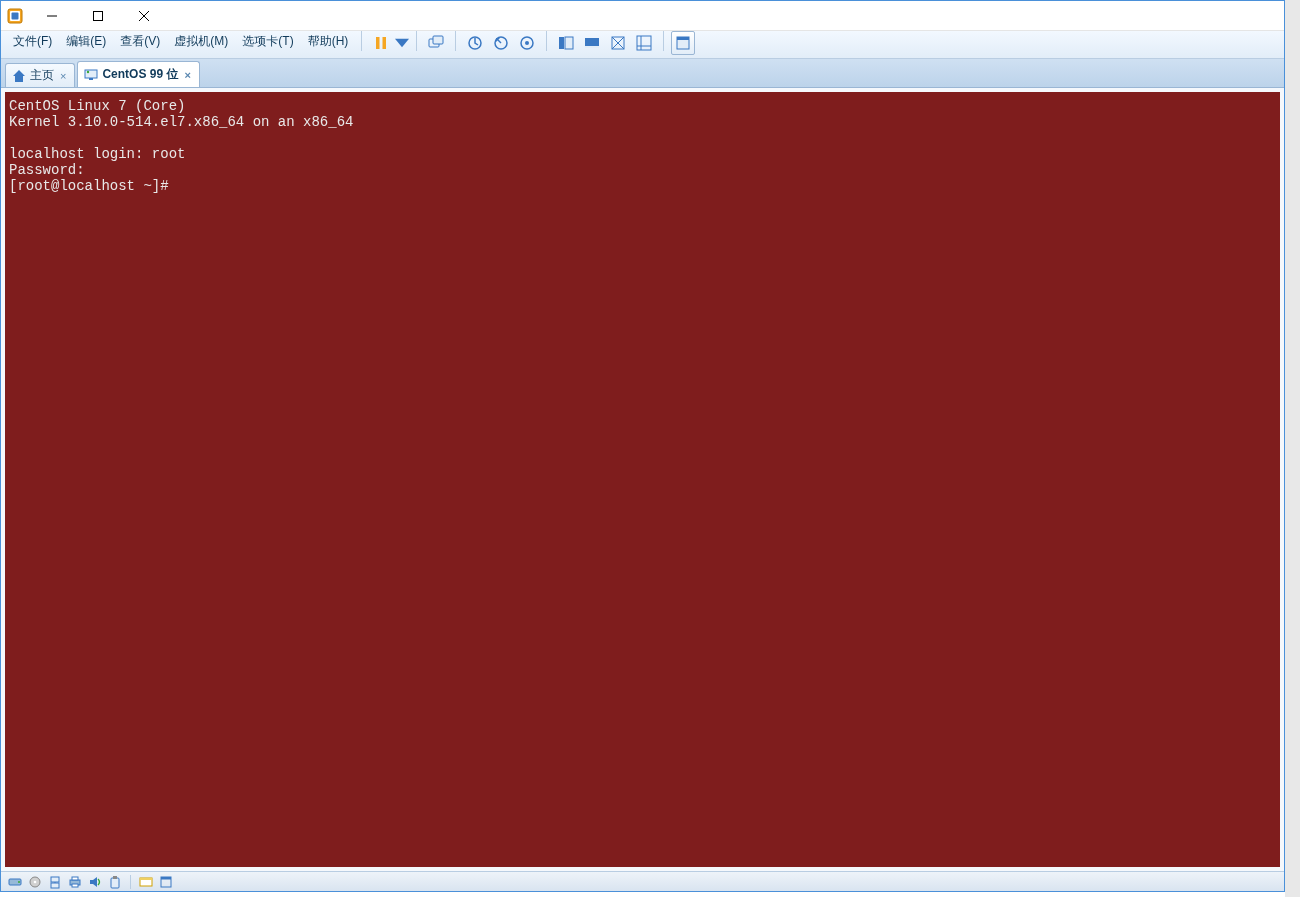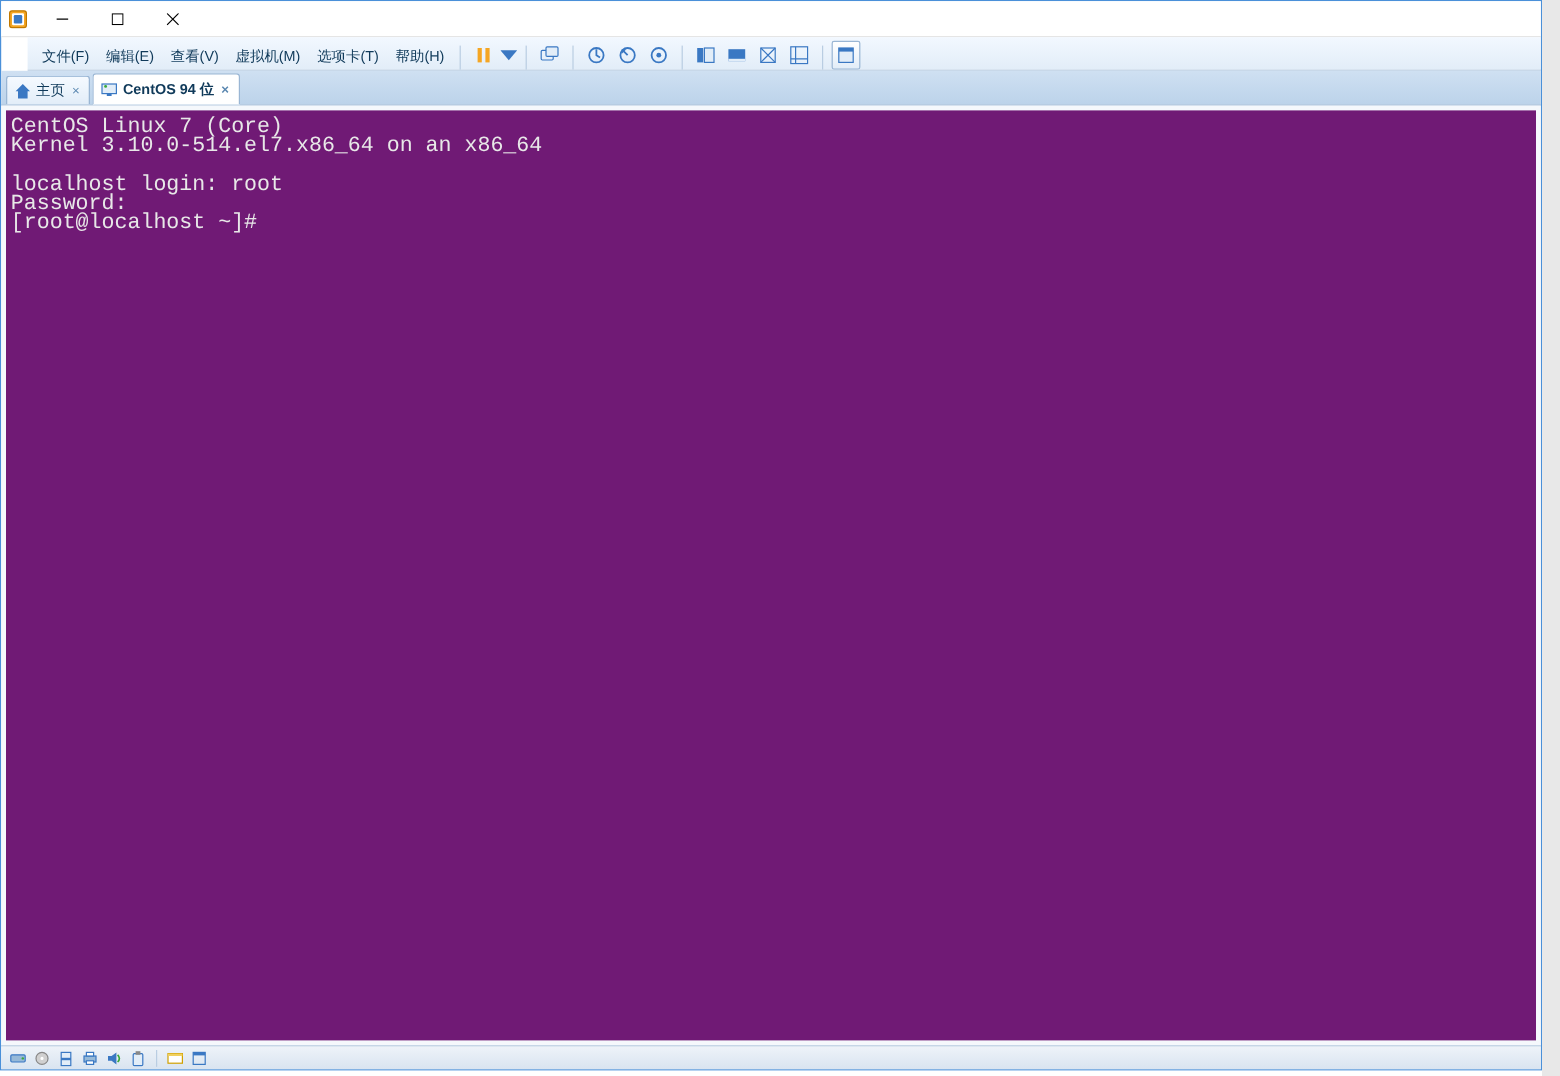--- a/index.html
+++ b/index.html
@@ -66,10 +66,9 @@
     background: linear-gradient(#f2f8ff, #e2edf8);
     border-bottom: 1px solid #b9cde2;
     display: flex;
-    align-items: flex-end;
+    align-items: flex-start;
     padding: 0 6px;
     gap: 2px;
-    margin-left: 22px;
   }
   .menu-item {
     padding: 2px 6px;

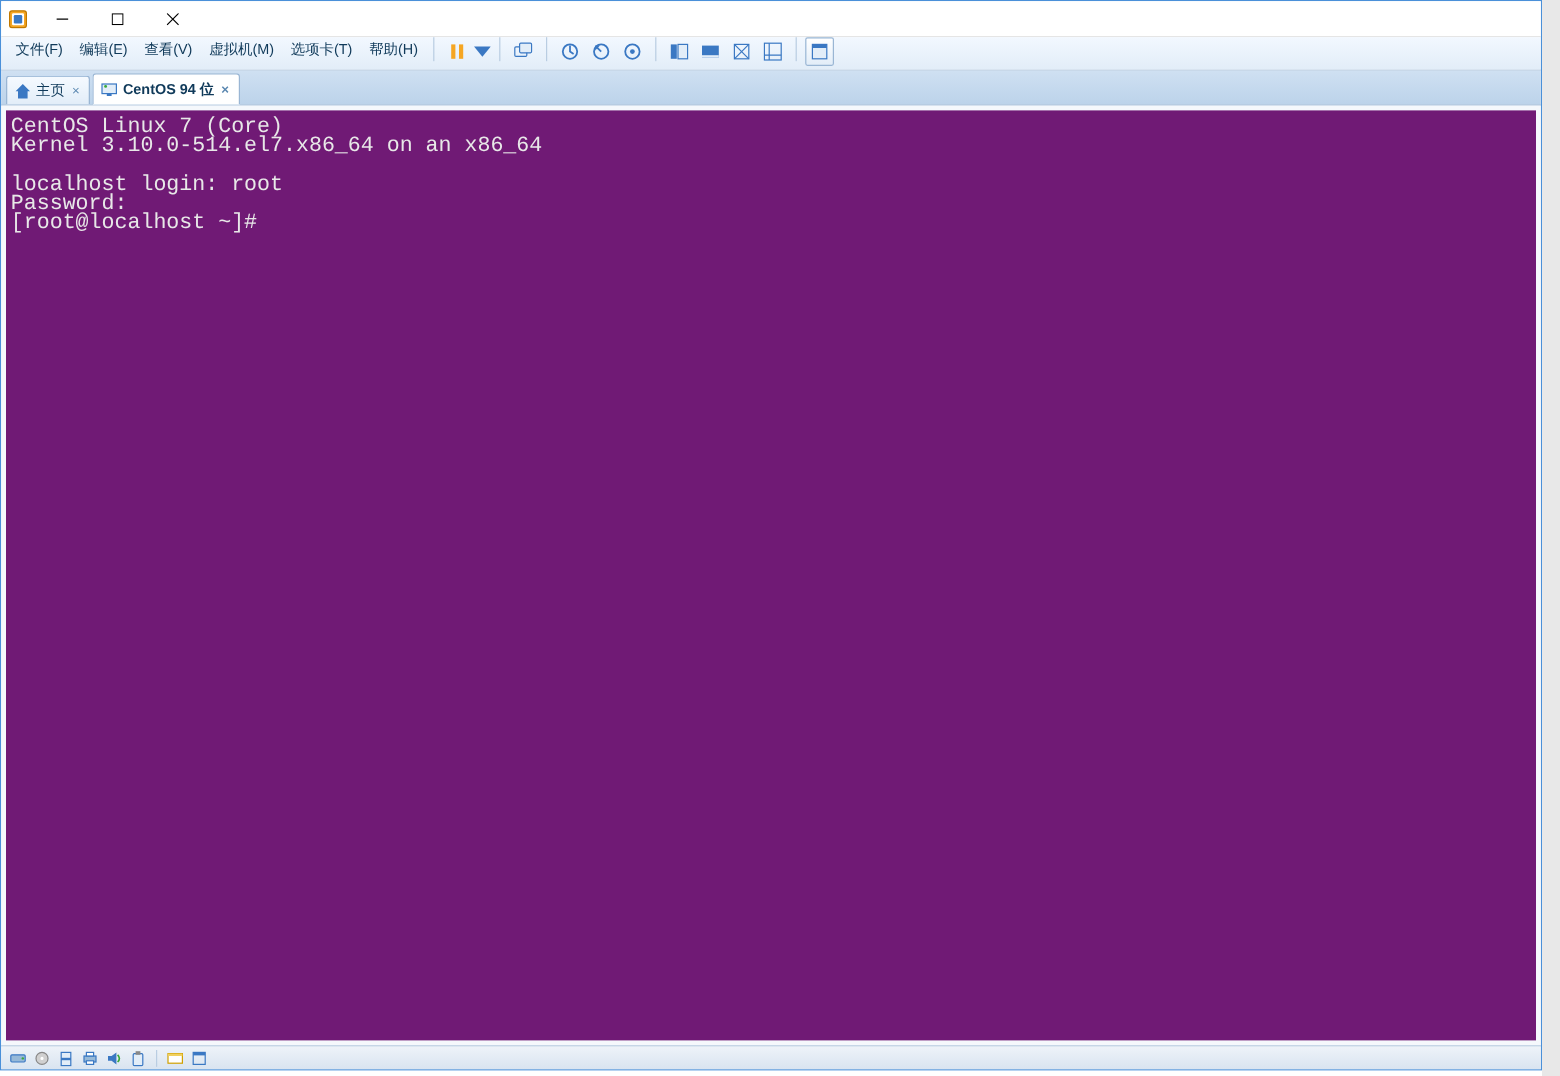--- a/index.html
+++ b/index.html
@@ -325,7 +325,7 @@
             <circle cx="4" cy="4" r="1.2" fill="#39a839"></circle>
           </svg>
       </span>
-      <span>CentOS 94 位</span>
+      <span>CentOS 99 位</span>
       <span class="close-x">×</span>
     </div>
   </div>

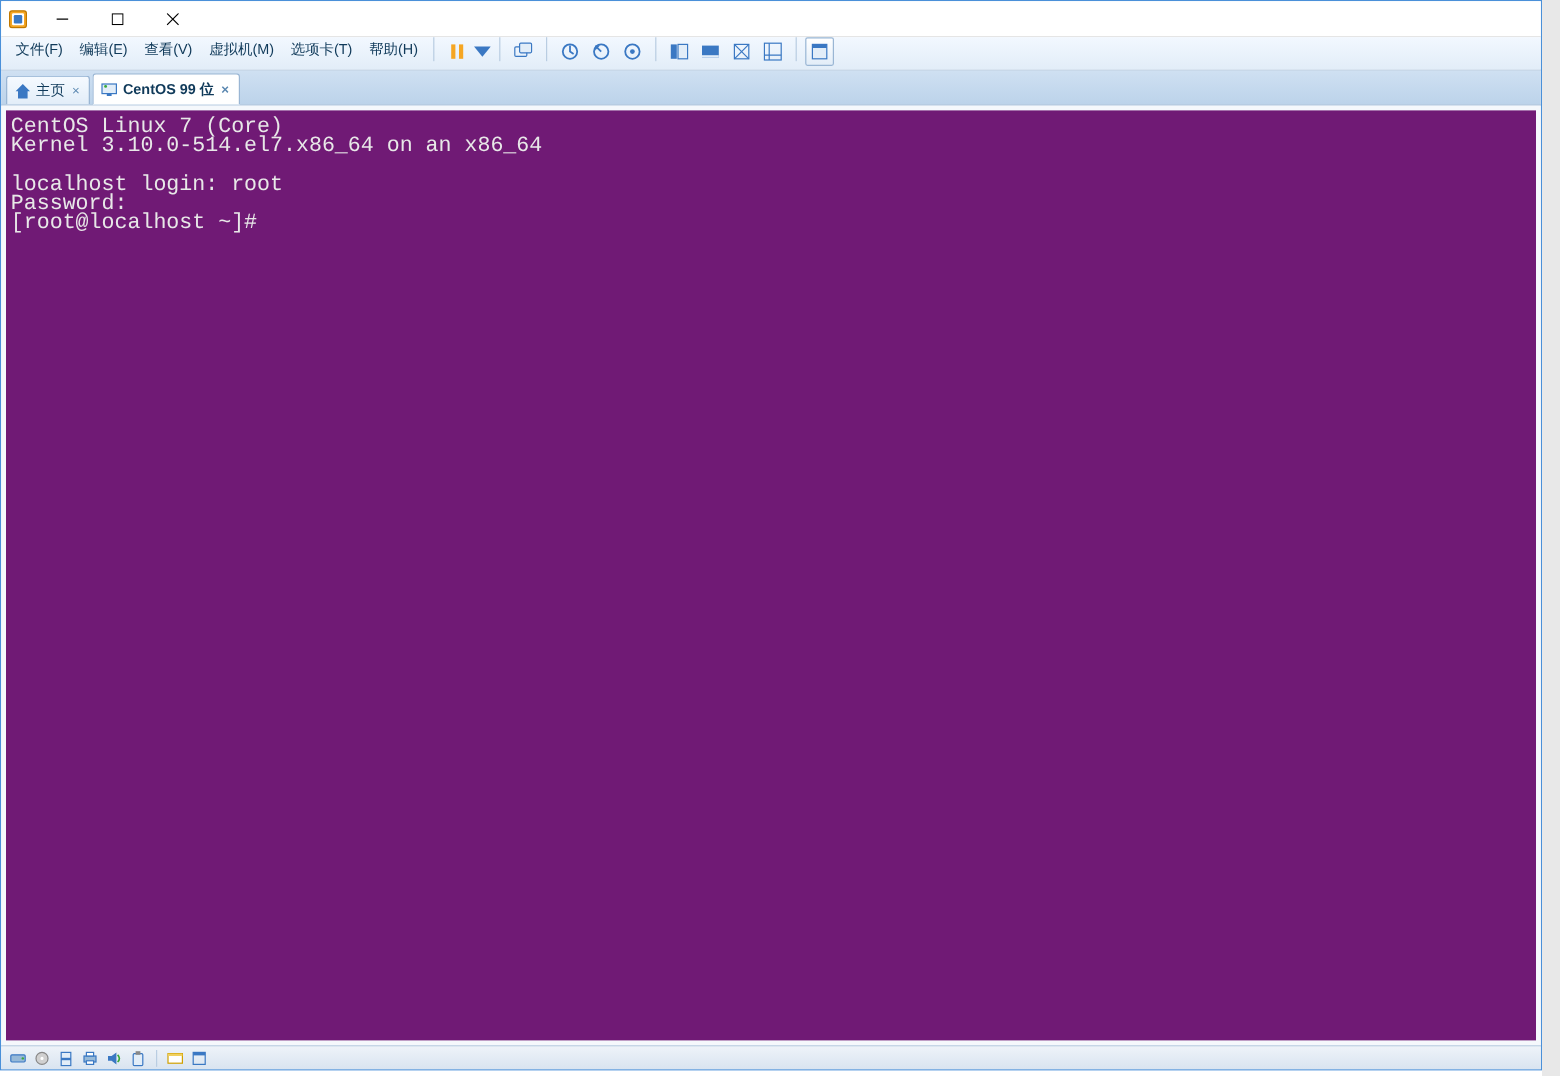--- a/index.html
+++ b/index.html
@@ -135,10 +135,10 @@
   }
   .console {
     flex: 1;
-    background: #701a75;
+    background: #7f1d1d;
     color: #e8e8e8;
     font-family: "Fixedsys", Consolas, "Courier New", monospace;
-    font-size: 18px;
+    font-size: 14px;
     line-height: 16px;
     padding: 6px 4px;
     white-space: pre;

